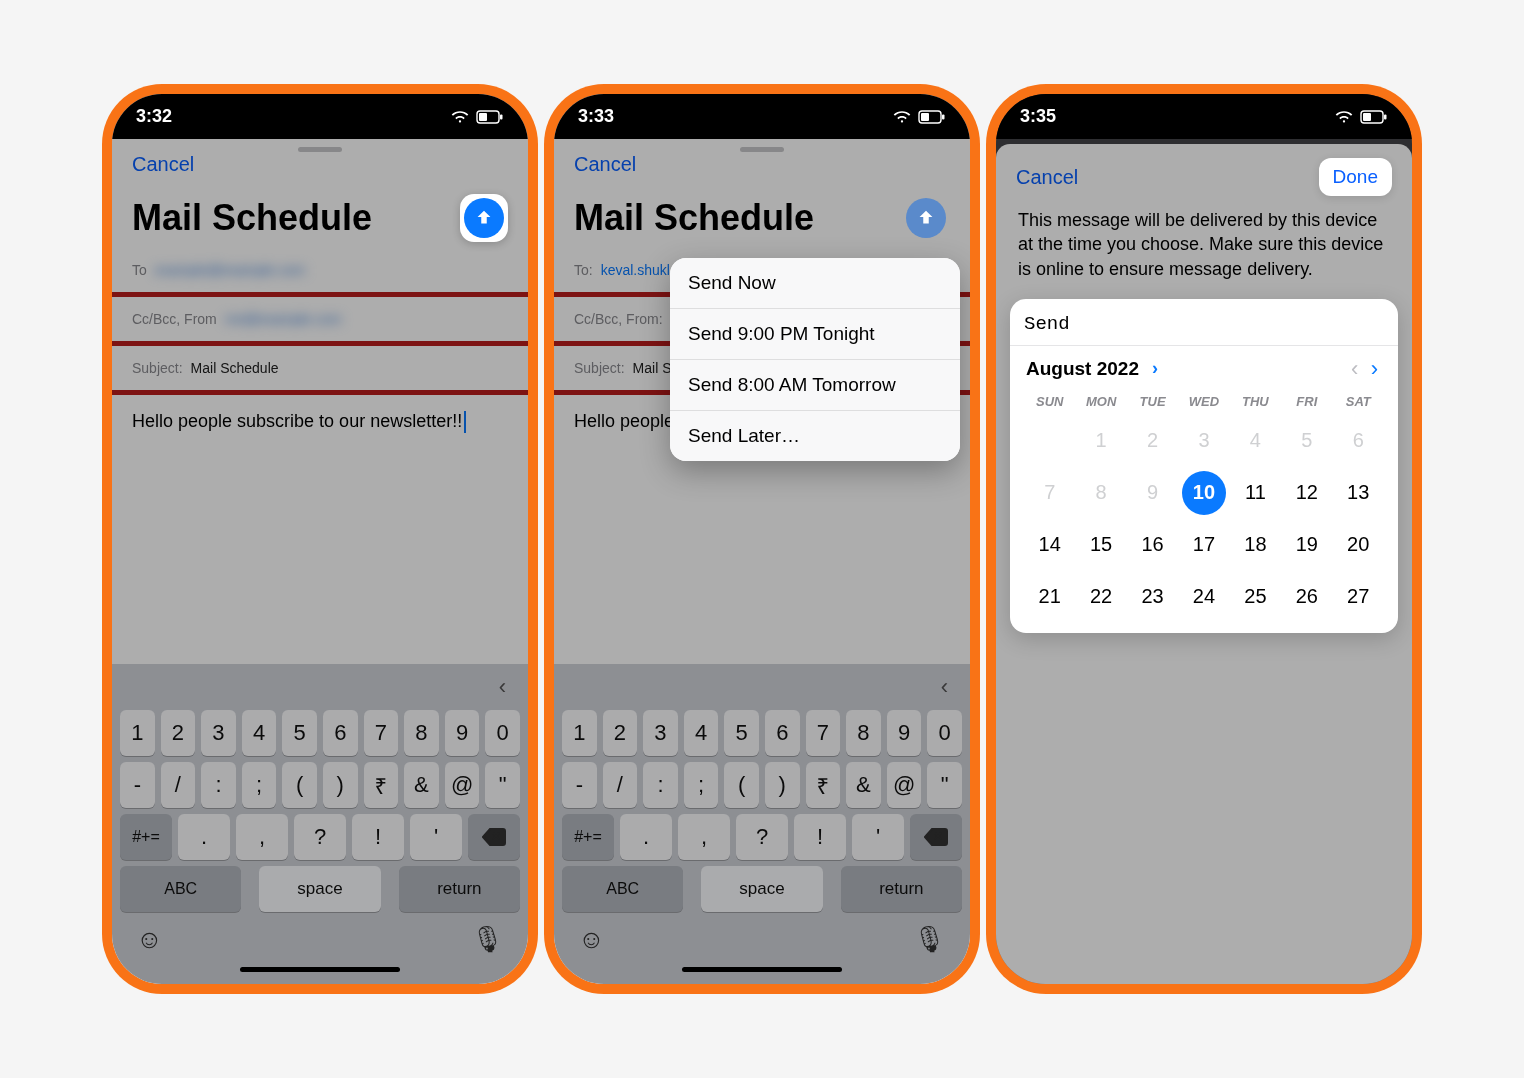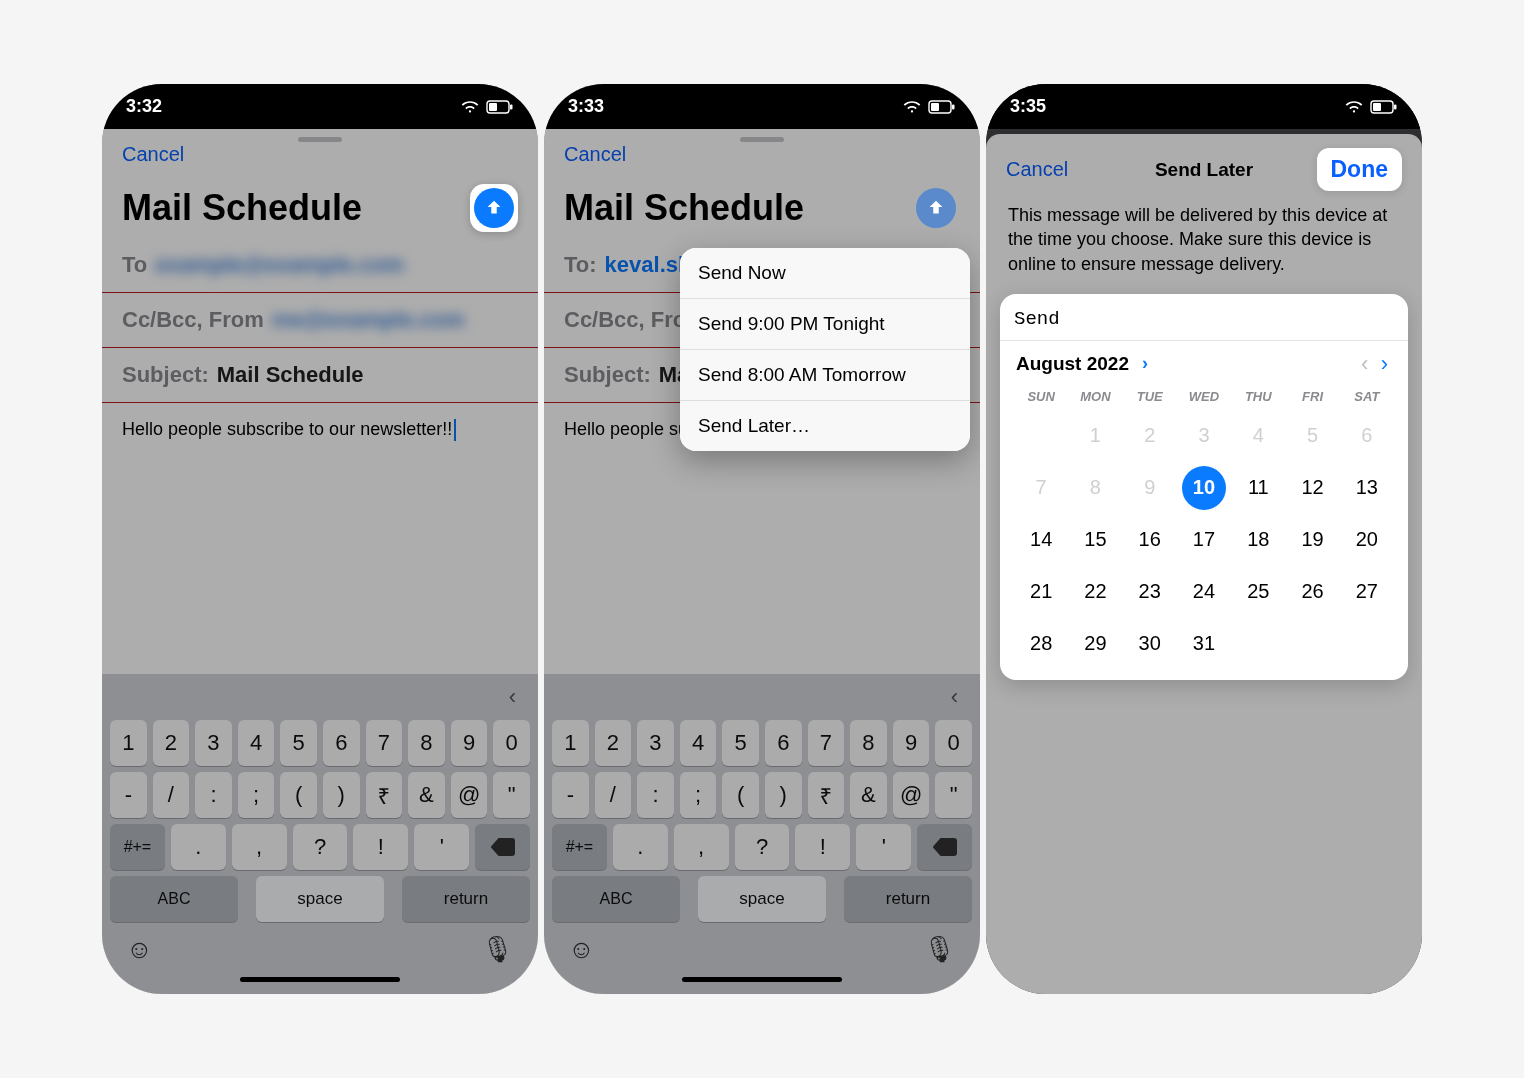--- a/index.html
+++ b/index.html
@@ -17,8 +17,9 @@
     width: 436px;
     height: 910px;
     border-radius: 60px;
-    background: #737373;
+    background: #f97316;
     position: relative;
+    padding: 10px;
     overflow: hidden;
   }
   .screen {

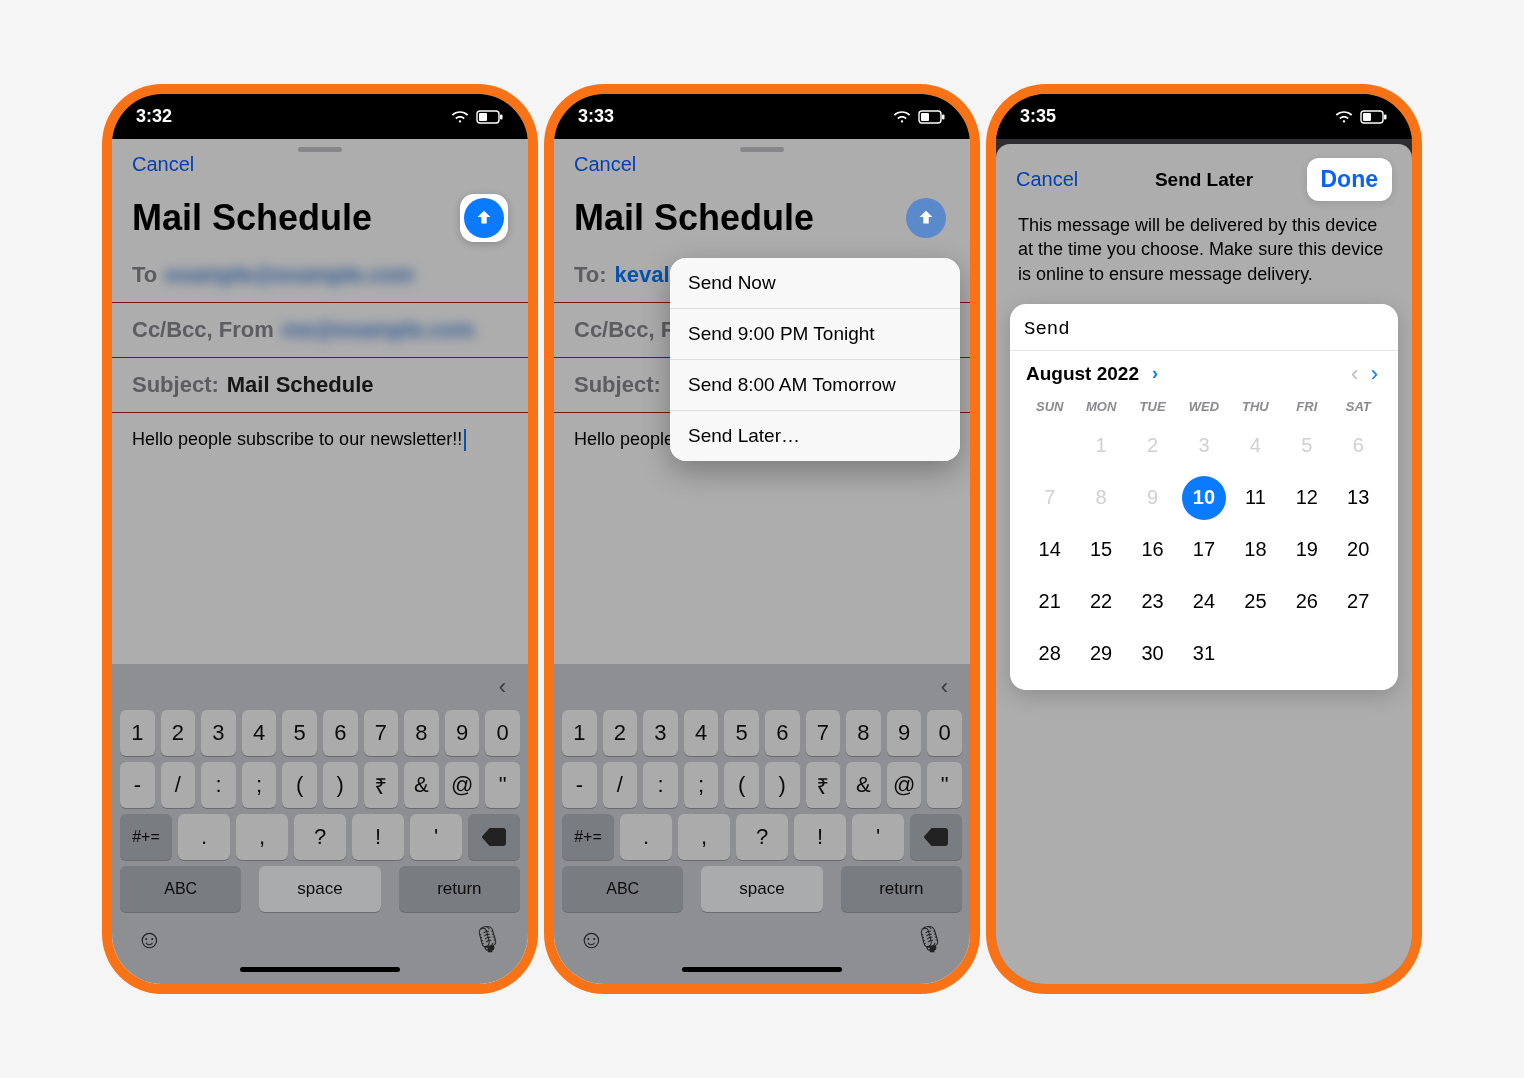--- a/index.html
+++ b/index.html
@@ -404,7 +404,6 @@
 
       <div class="sheet-header">
         <span class="cancel">Cancel</span>
-        <span class="sheet-title-center">Send Later</span>
         <span class="done-btn">Done</span>
       </div>
 

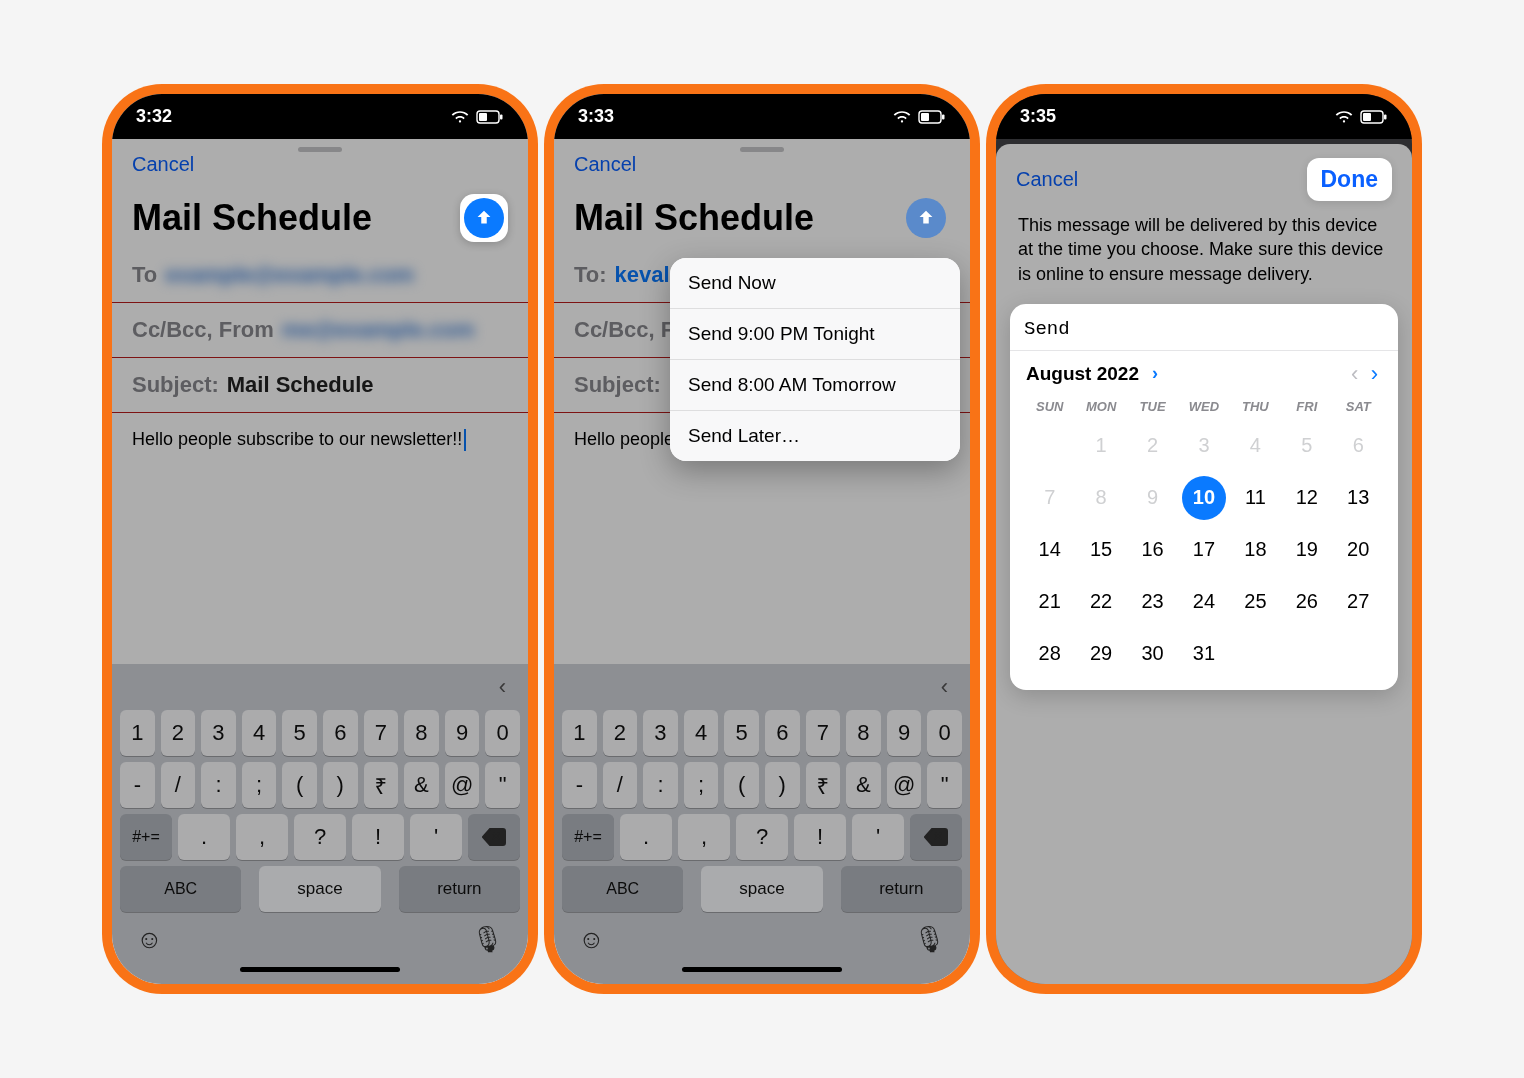--- a/index.html
+++ b/index.html
@@ -63,8 +63,8 @@
   .cancel { color: #0a60ff; font-size: 20px; }
   .sheet-title-center { font-weight: 600; position: absolute; left: 0; right: 0; text-align: center; }
   .done-btn {
-    background: #fff; color: #0a60ff; font-weight: 700;
-    padding: 8px 14px; border-radius: 12px; font-size: 23px;
+    background: #fff; color: #0a60ff; font-weight: 400;
+    padding: 8px 14px; border-radius: 12px; font-size: 19px;
     box-shadow: 0 2px 8px rgba(0,0,0,0.12);
     position: relative; z-index: 50; text-align: center;
   }

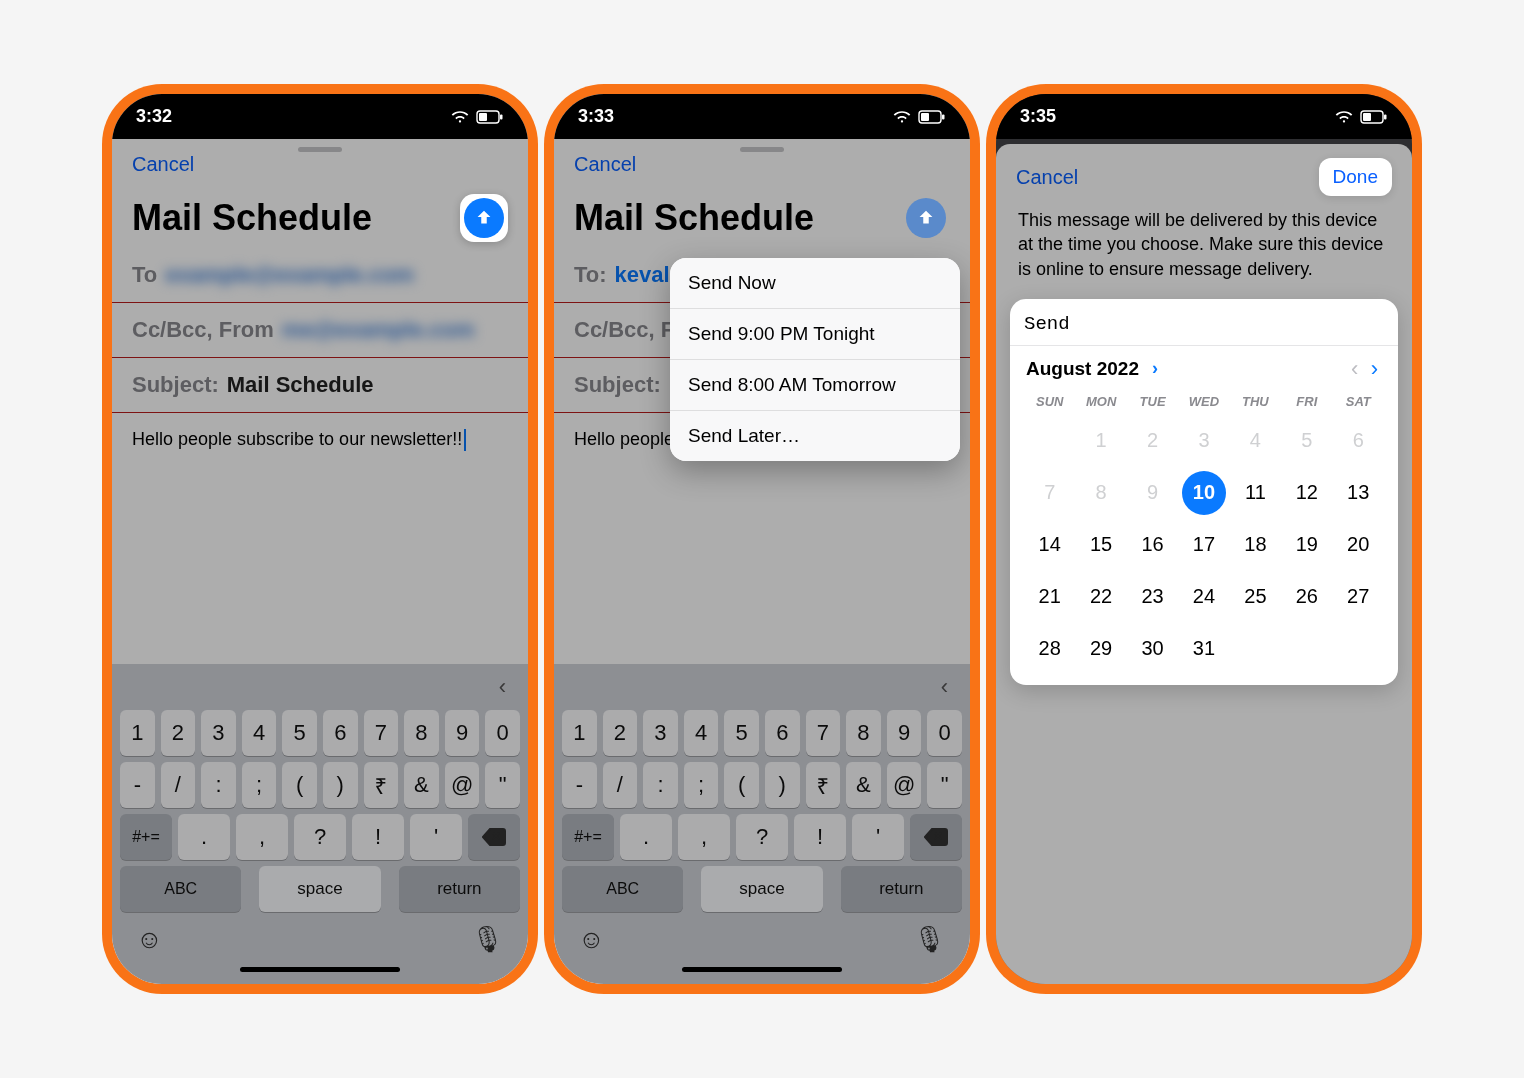--- a/index.html
+++ b/index.html
@@ -79,8 +79,8 @@
   .send-circle { width: 40px; height: 40px; border-radius: 50%; background: #0a7aff; display: flex; align-items: center; justify-content: center; color: #fff; }
   .send-circle.muted { background: #5a8acb; }
   .compose-field {
-    padding: 14px 20px; border-bottom: 1px solid #b91c1c; font-size: 22px;
-    display: flex; gap: 8px; color: #333; font-weight: bold;
+    padding: 14px 20px; border-bottom: 5px solid #b91c1c; font-size: 14px;
+    display: flex; gap: 8px; color: #333;
   }
   .compose-field .label { color: #8a8a8f; }
   .compose-field .value { color: #222; }

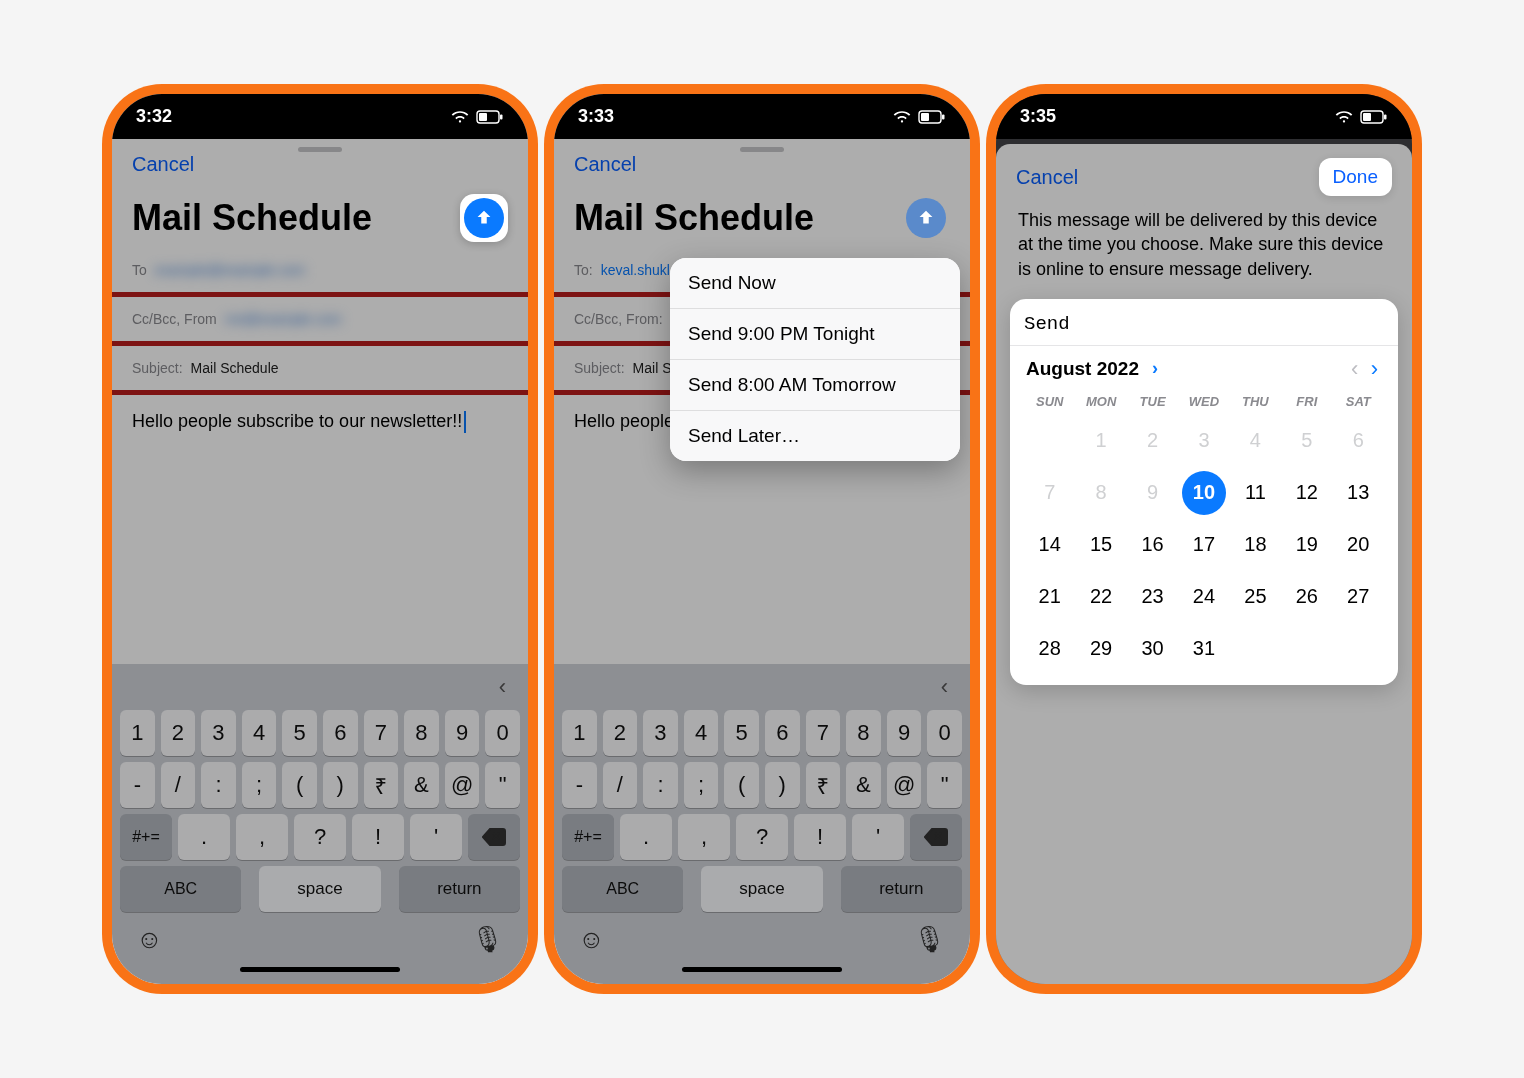--- a/index.html
+++ b/index.html
@@ -526,29 +526,6 @@
                   <span>27</span>
                 </div>
               </div>
-              <div class="cal-row">
-                <div class="cal-cell">
-                  <span>28</span>
-                </div>
-                <div class="cal-cell">
-                  <span>29</span>
-                </div>
-                <div class="cal-cell">
-                  <span>30</span>
-                </div>
-                <div class="cal-cell">
-                  <span>31</span>
-                </div>
-                <div class="cal-cell">
-                  <span></span>
-                </div>
-                <div class="cal-cell">
-                  <span></span>
-                </div>
-                <div class="cal-cell">
-                  <span></span>
-                </div>
-              </div>
             </div>
       </div>
 

